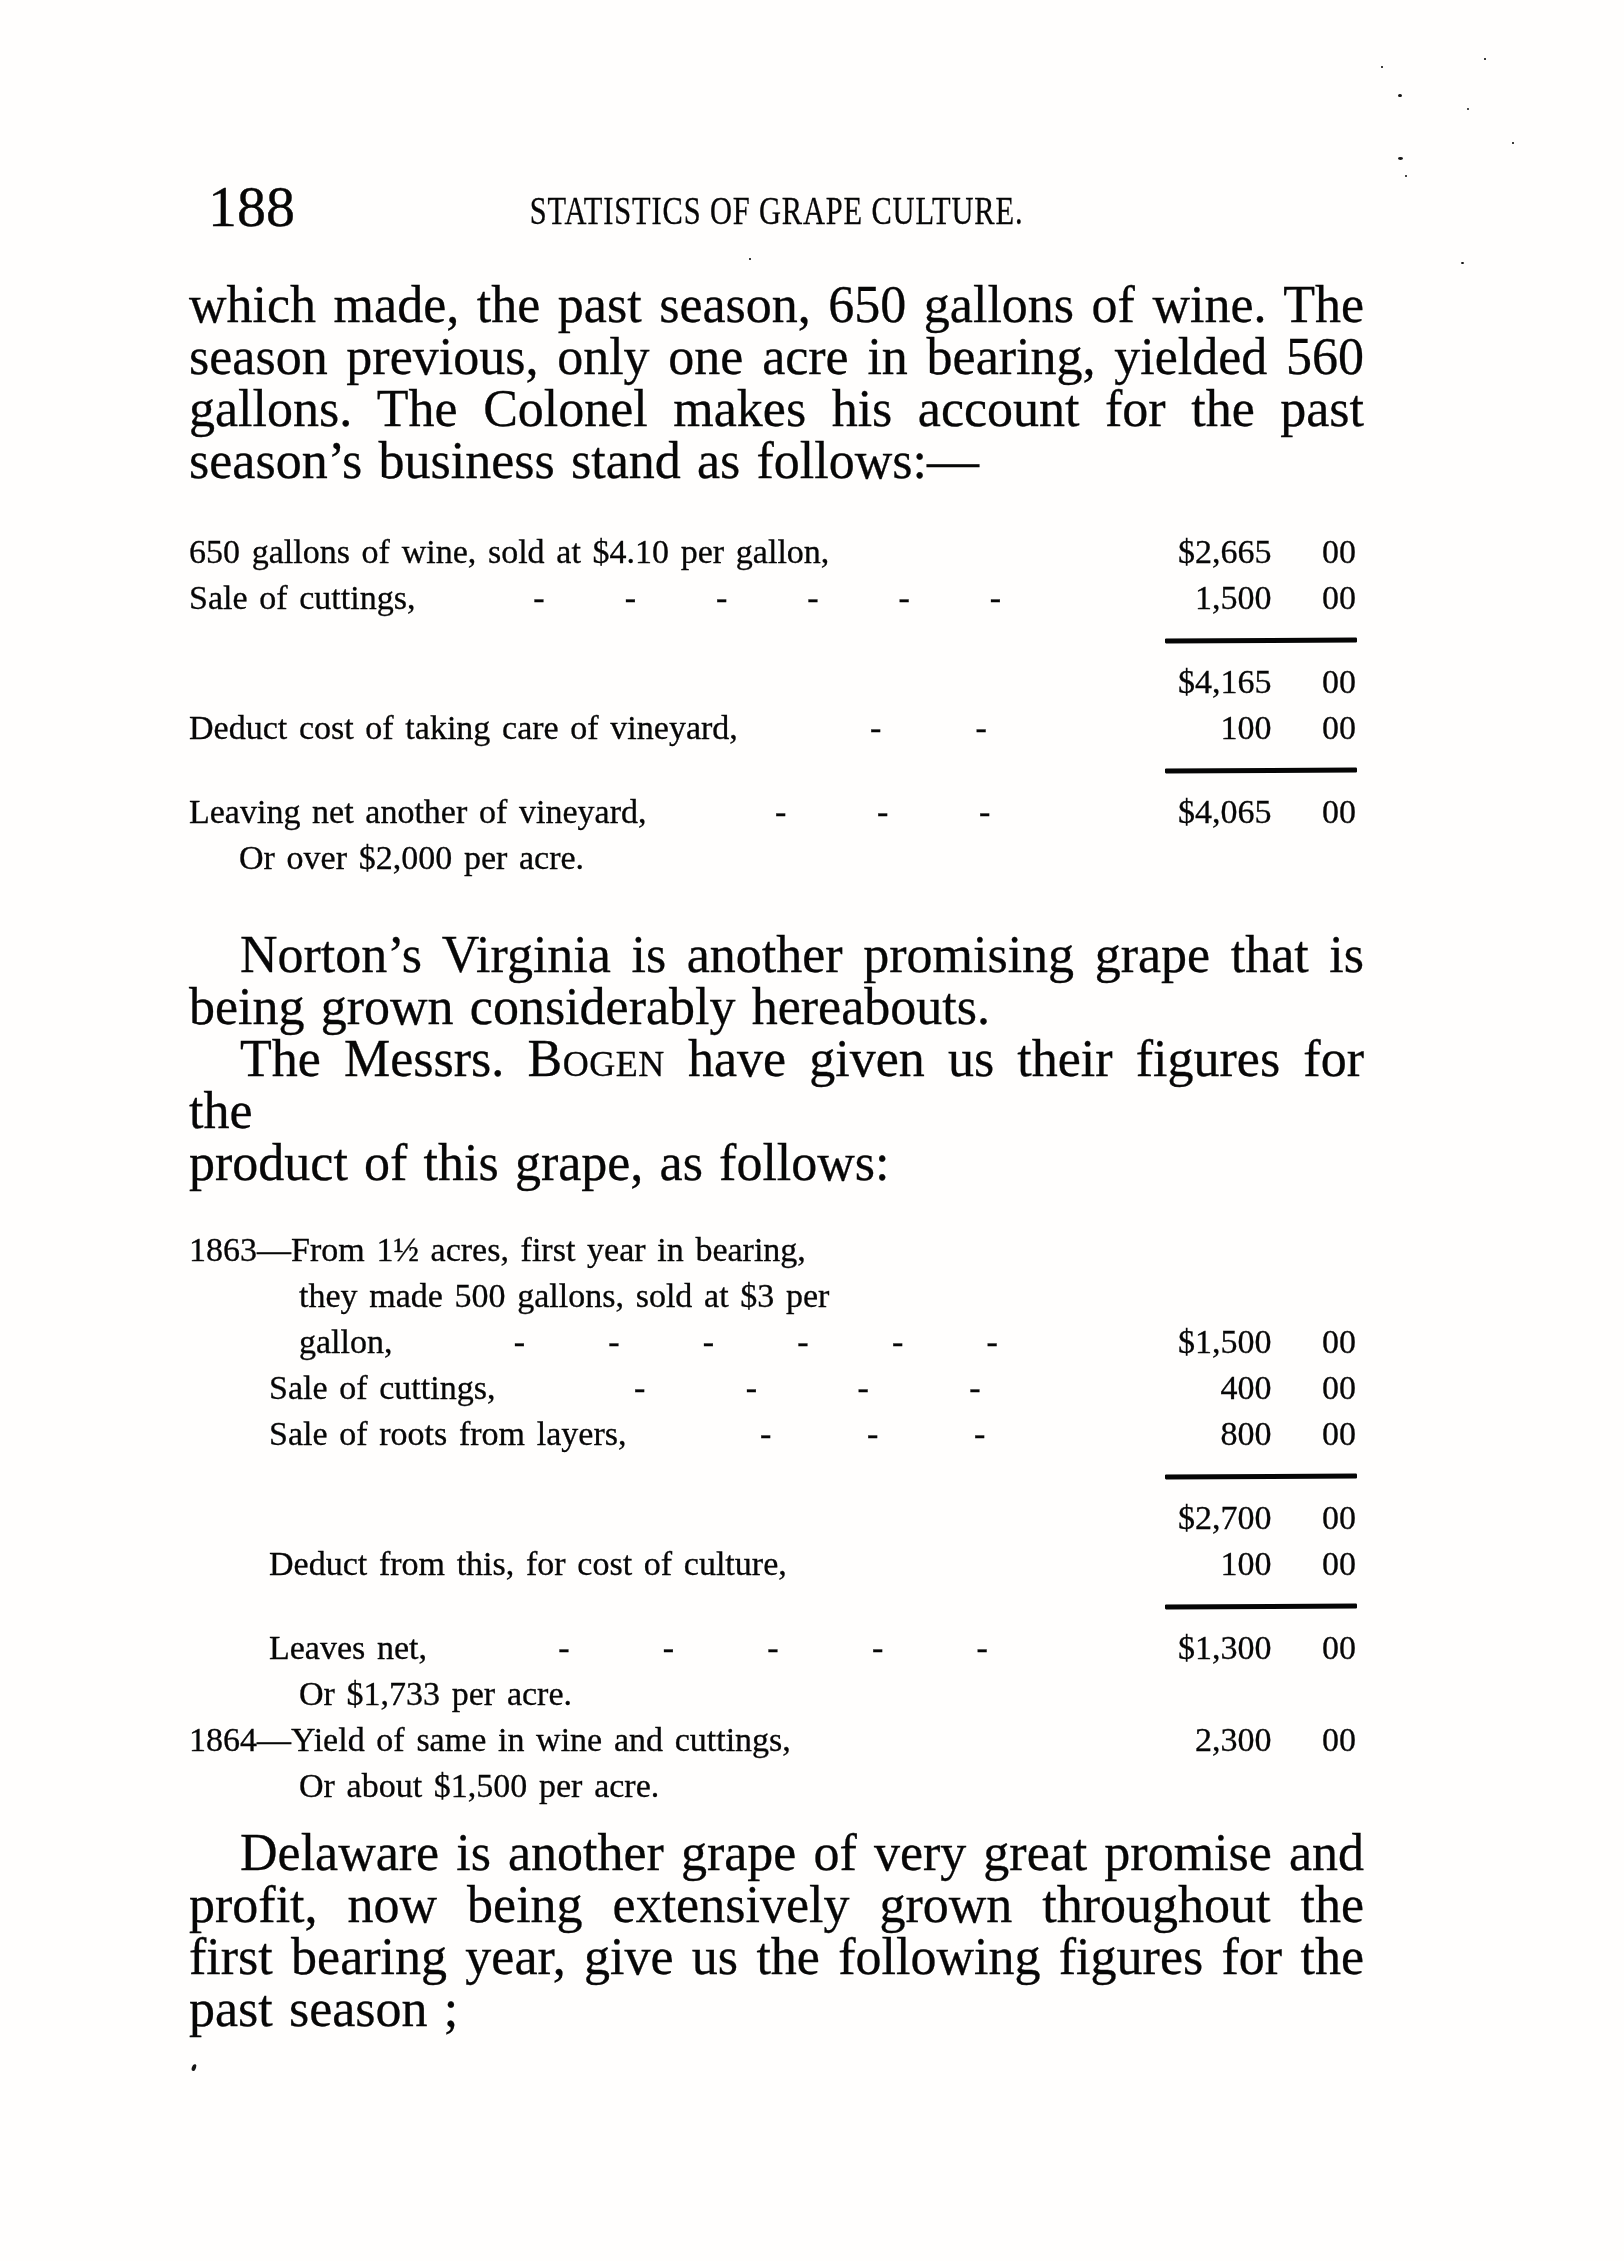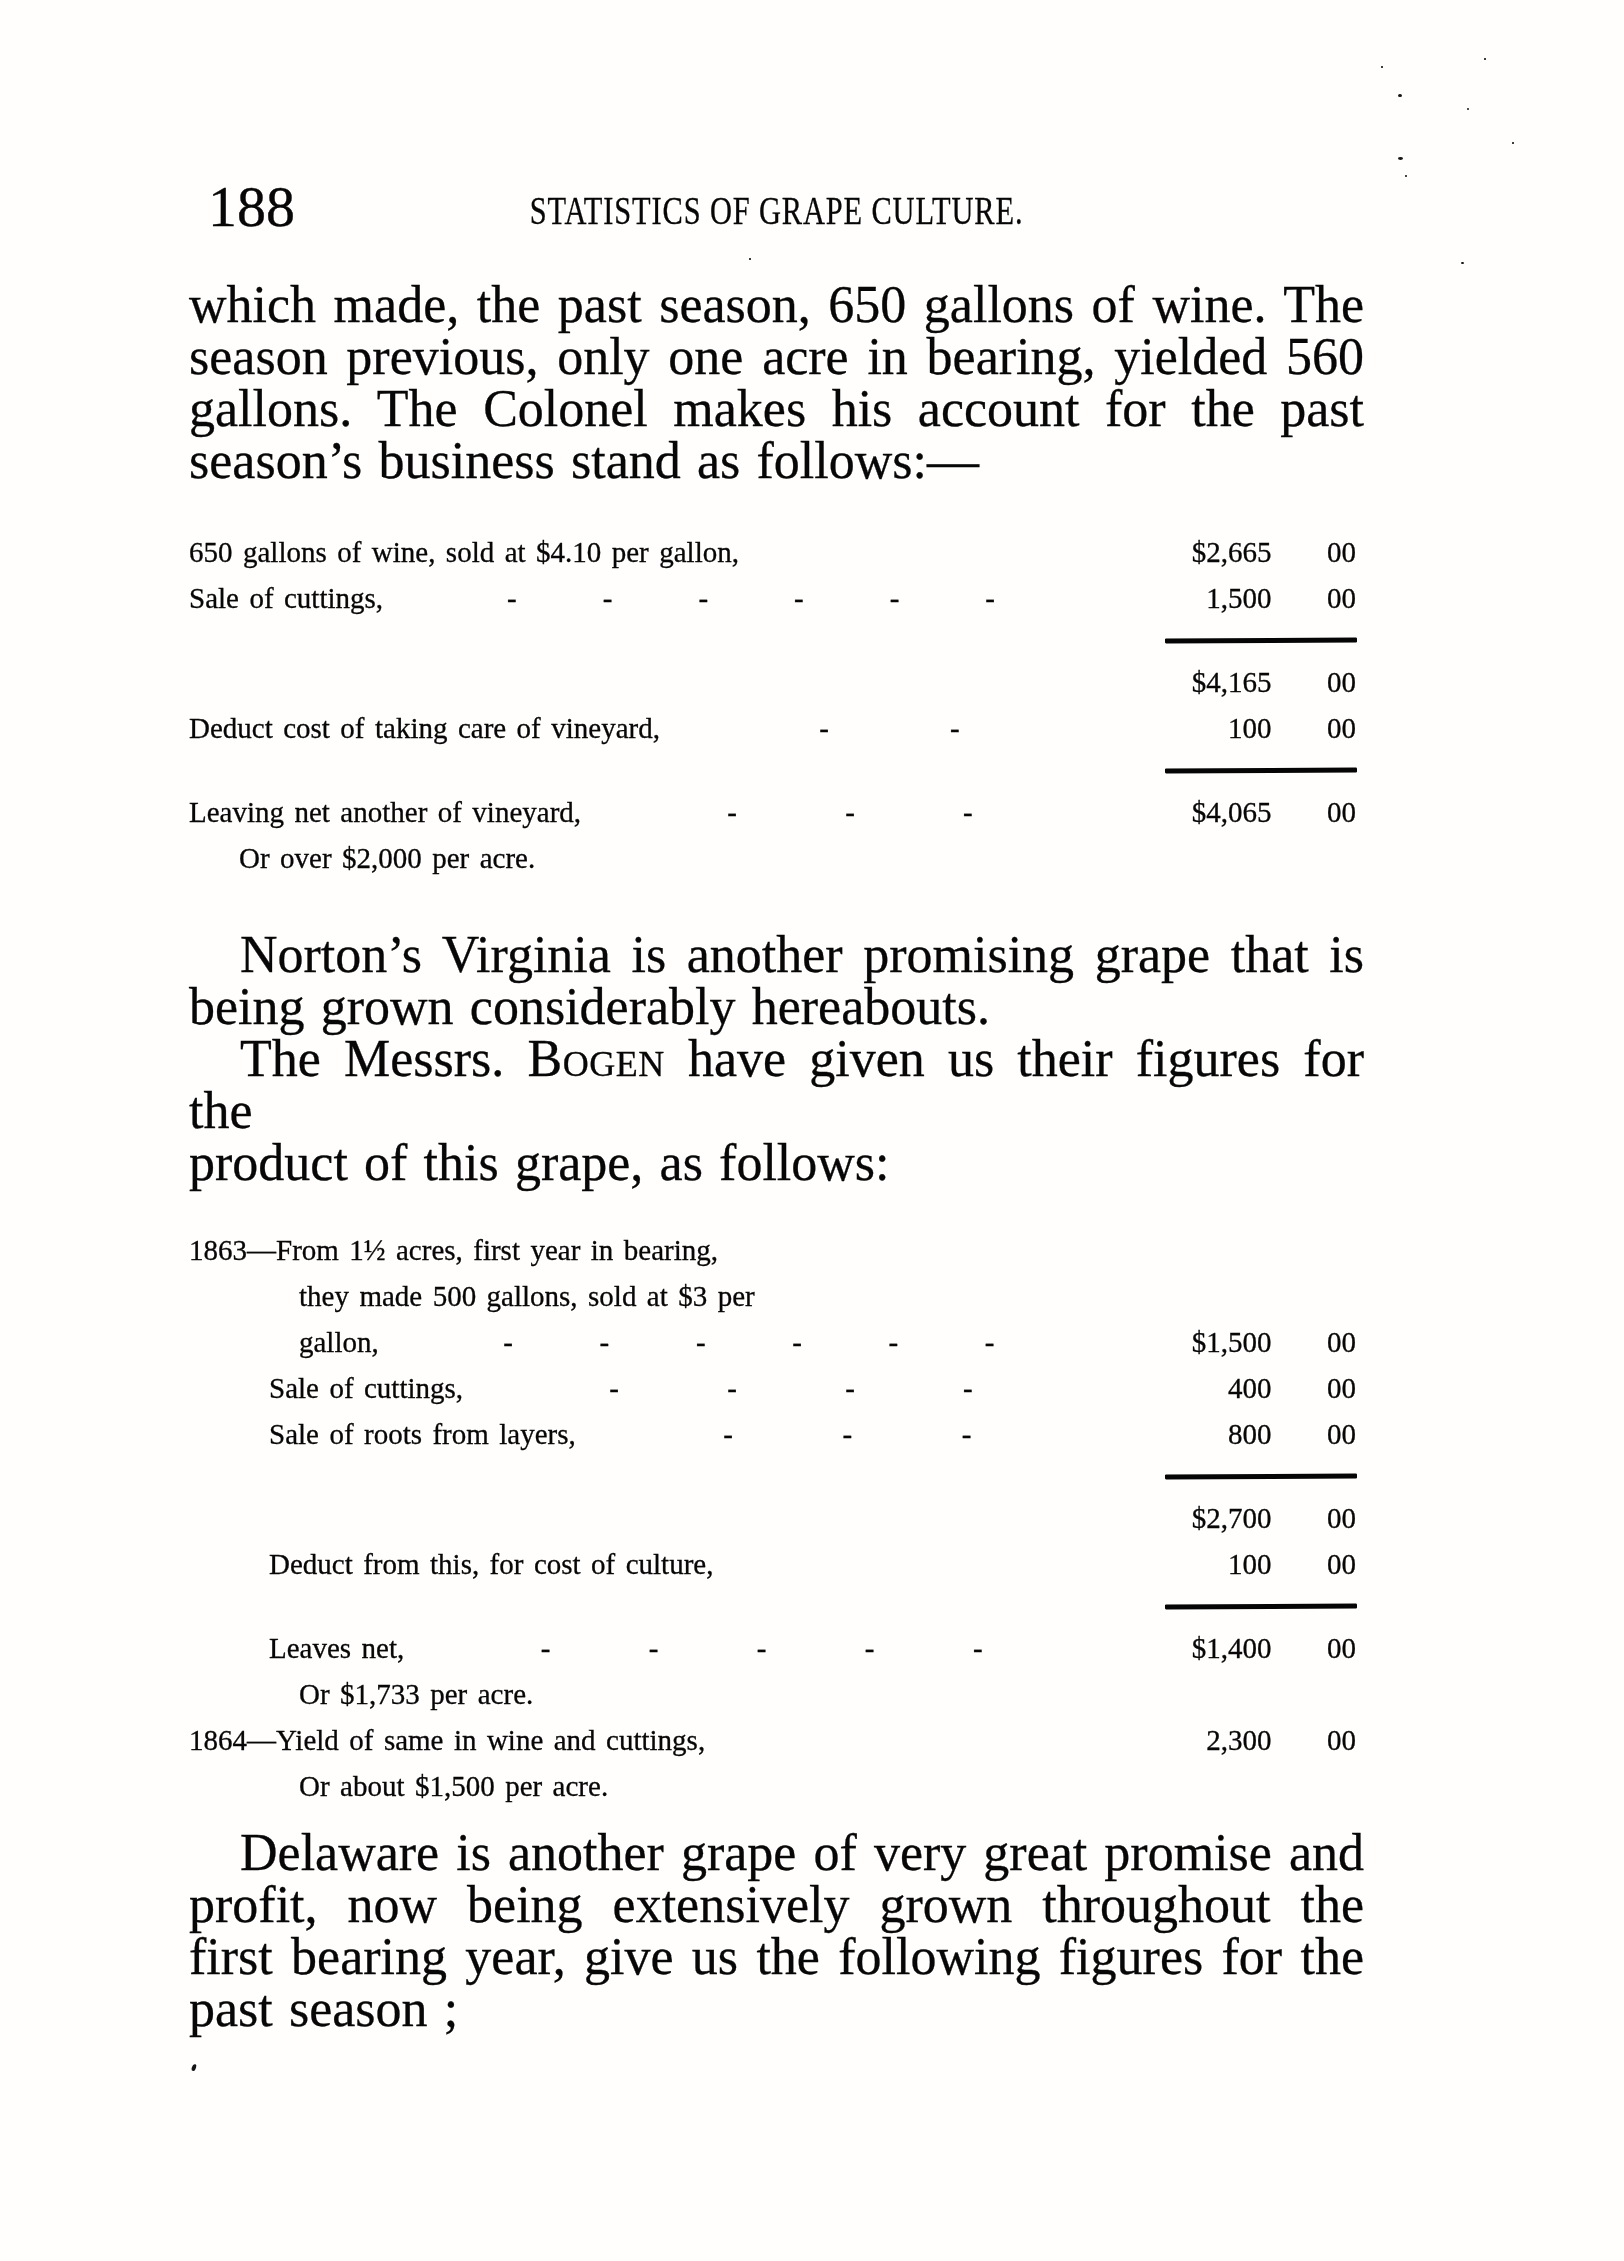--- a/index.html
+++ b/index.html
@@ -30,7 +30,7 @@
   .p4{margin-top:18px;}
 
   
-  .acct{font-size:29px;margin-top:0;word-spacing:3.2px;}
+  .acct{font-size:34px;margin-top:0;word-spacing:3.2px;}
   .tA{margin-top:42px;}
   .tB{margin-top:38px;}
   .row{display:flex;align-items:baseline;line-height:46px;min-height:46px;padding-right:8px;}

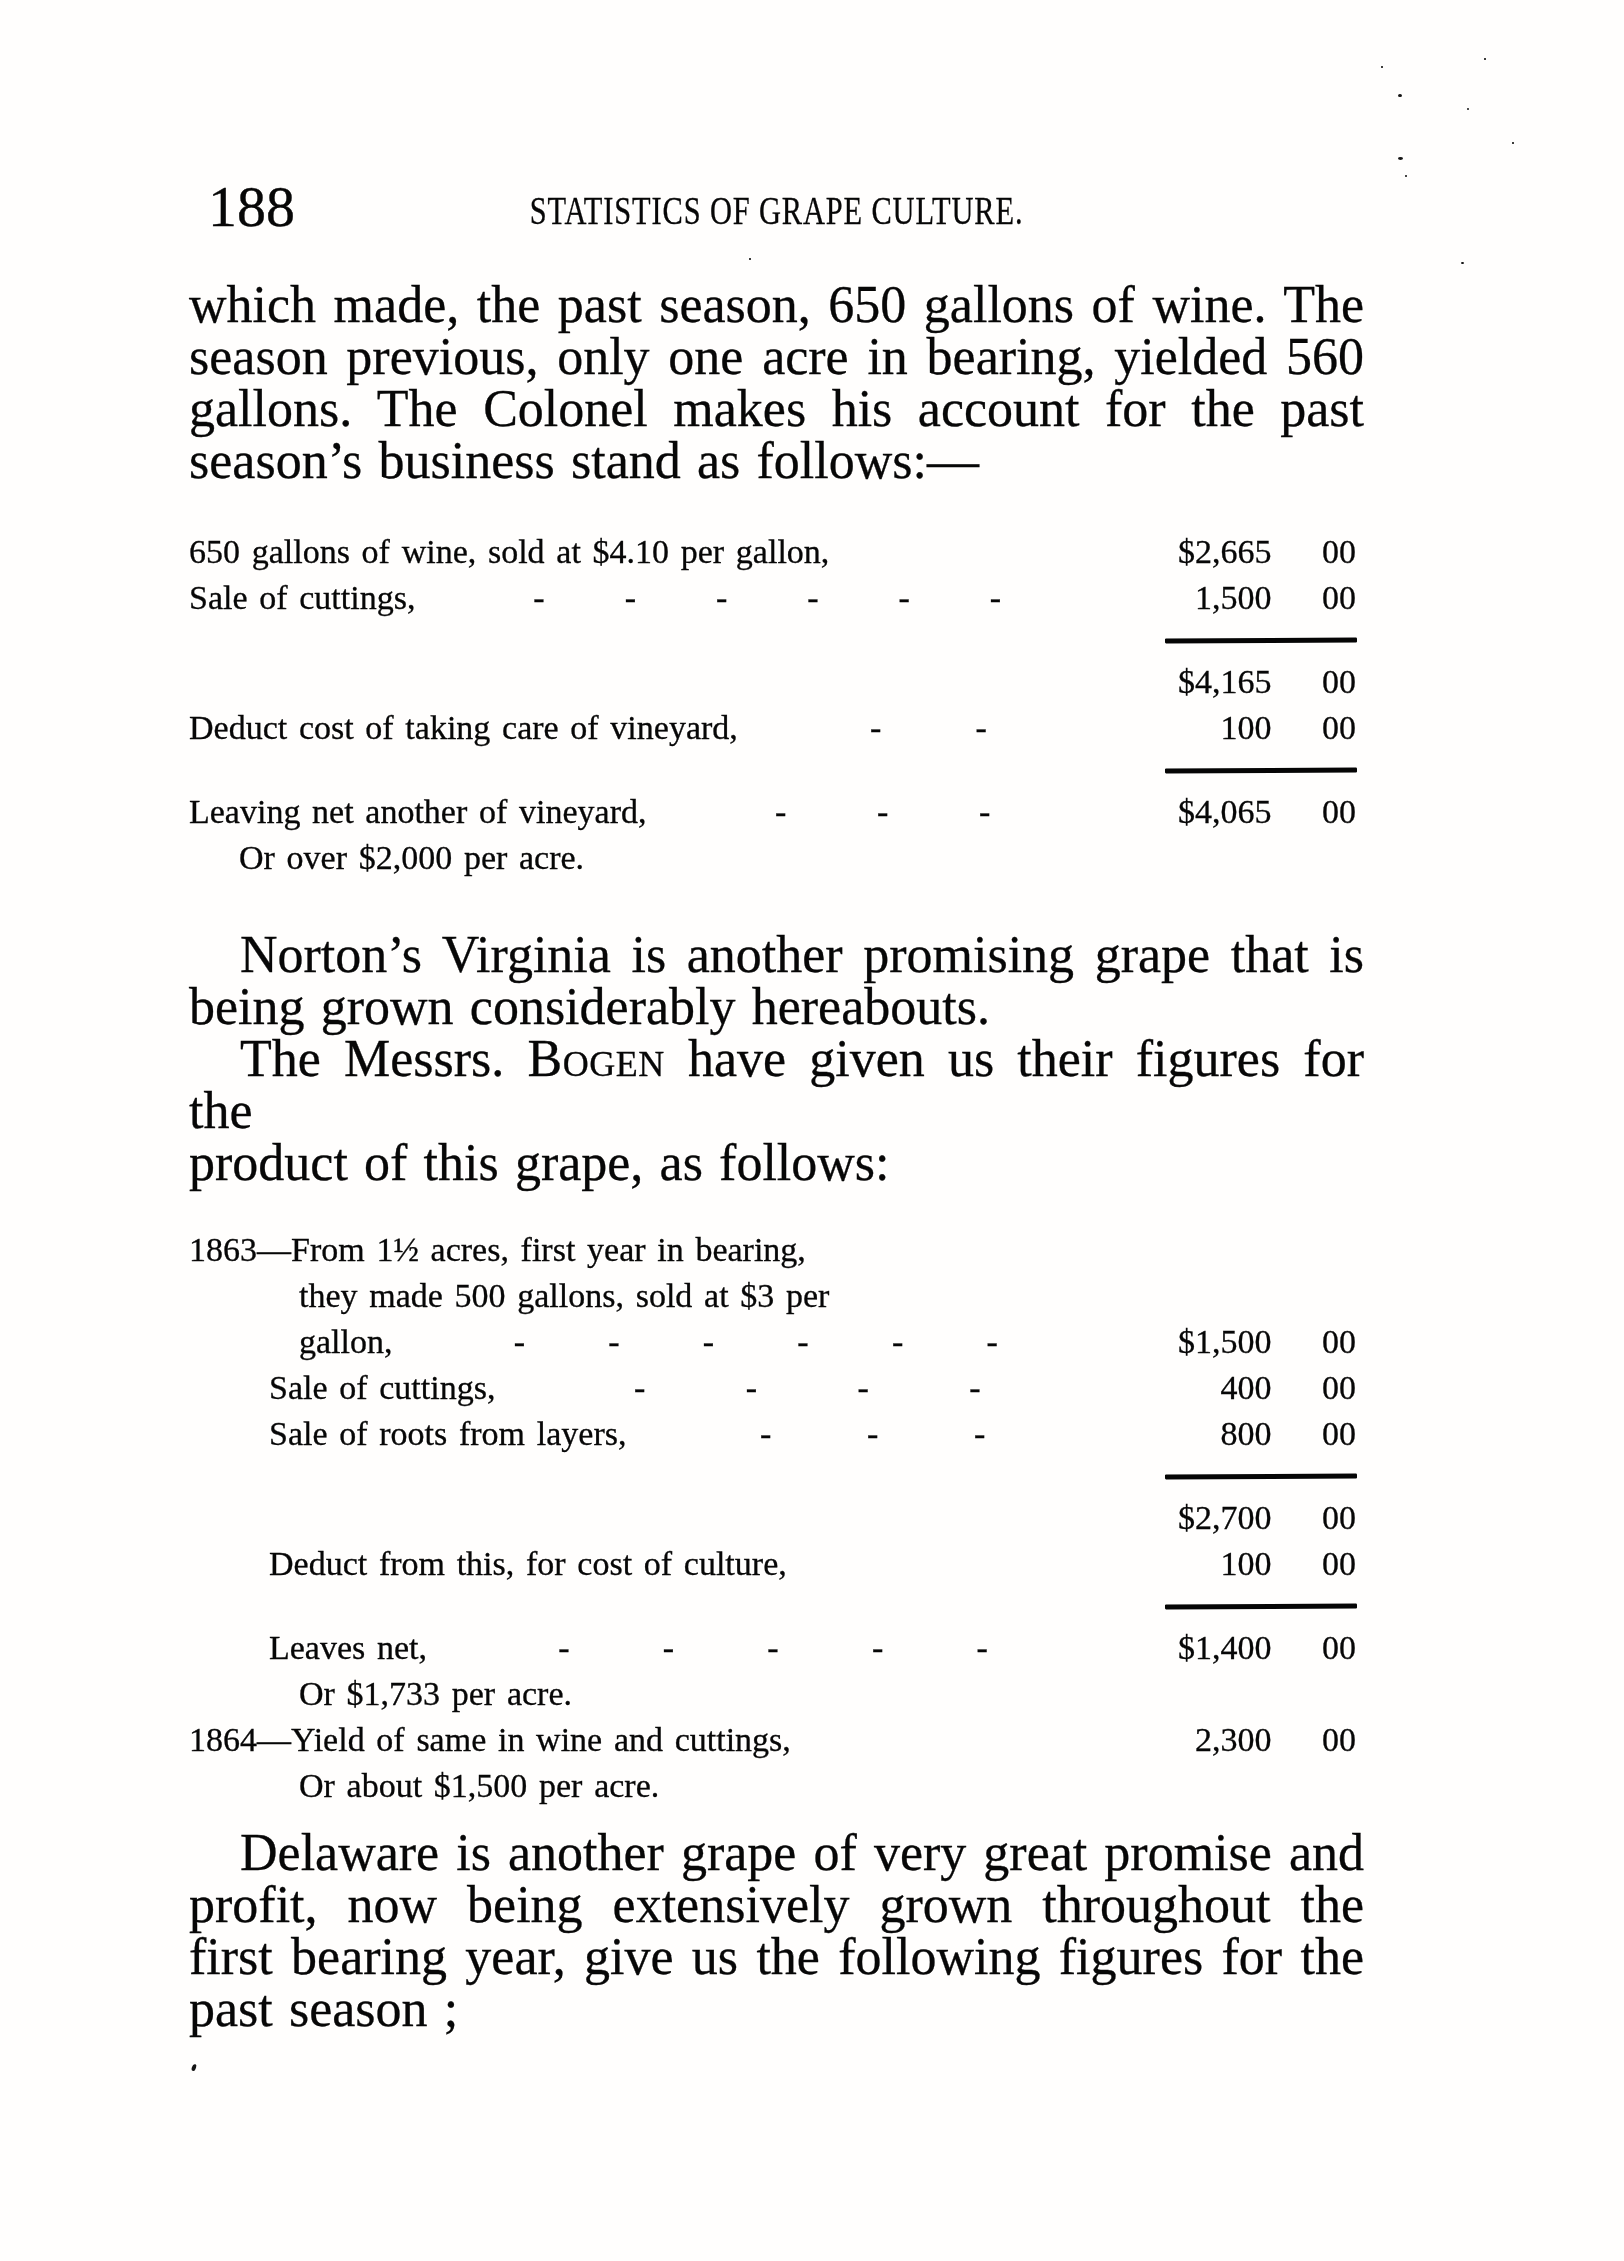--- a/index.html
+++ b/index.html
@@ -227,7 +227,7 @@
             <span>-</span>
           </span>
           <span class="amt">
-            <span class="amt-d">$1,400</span>
+            <span class="amt-d">$1,300</span>
             <span class="amt-c">00</span>
           </span>
         </div>

